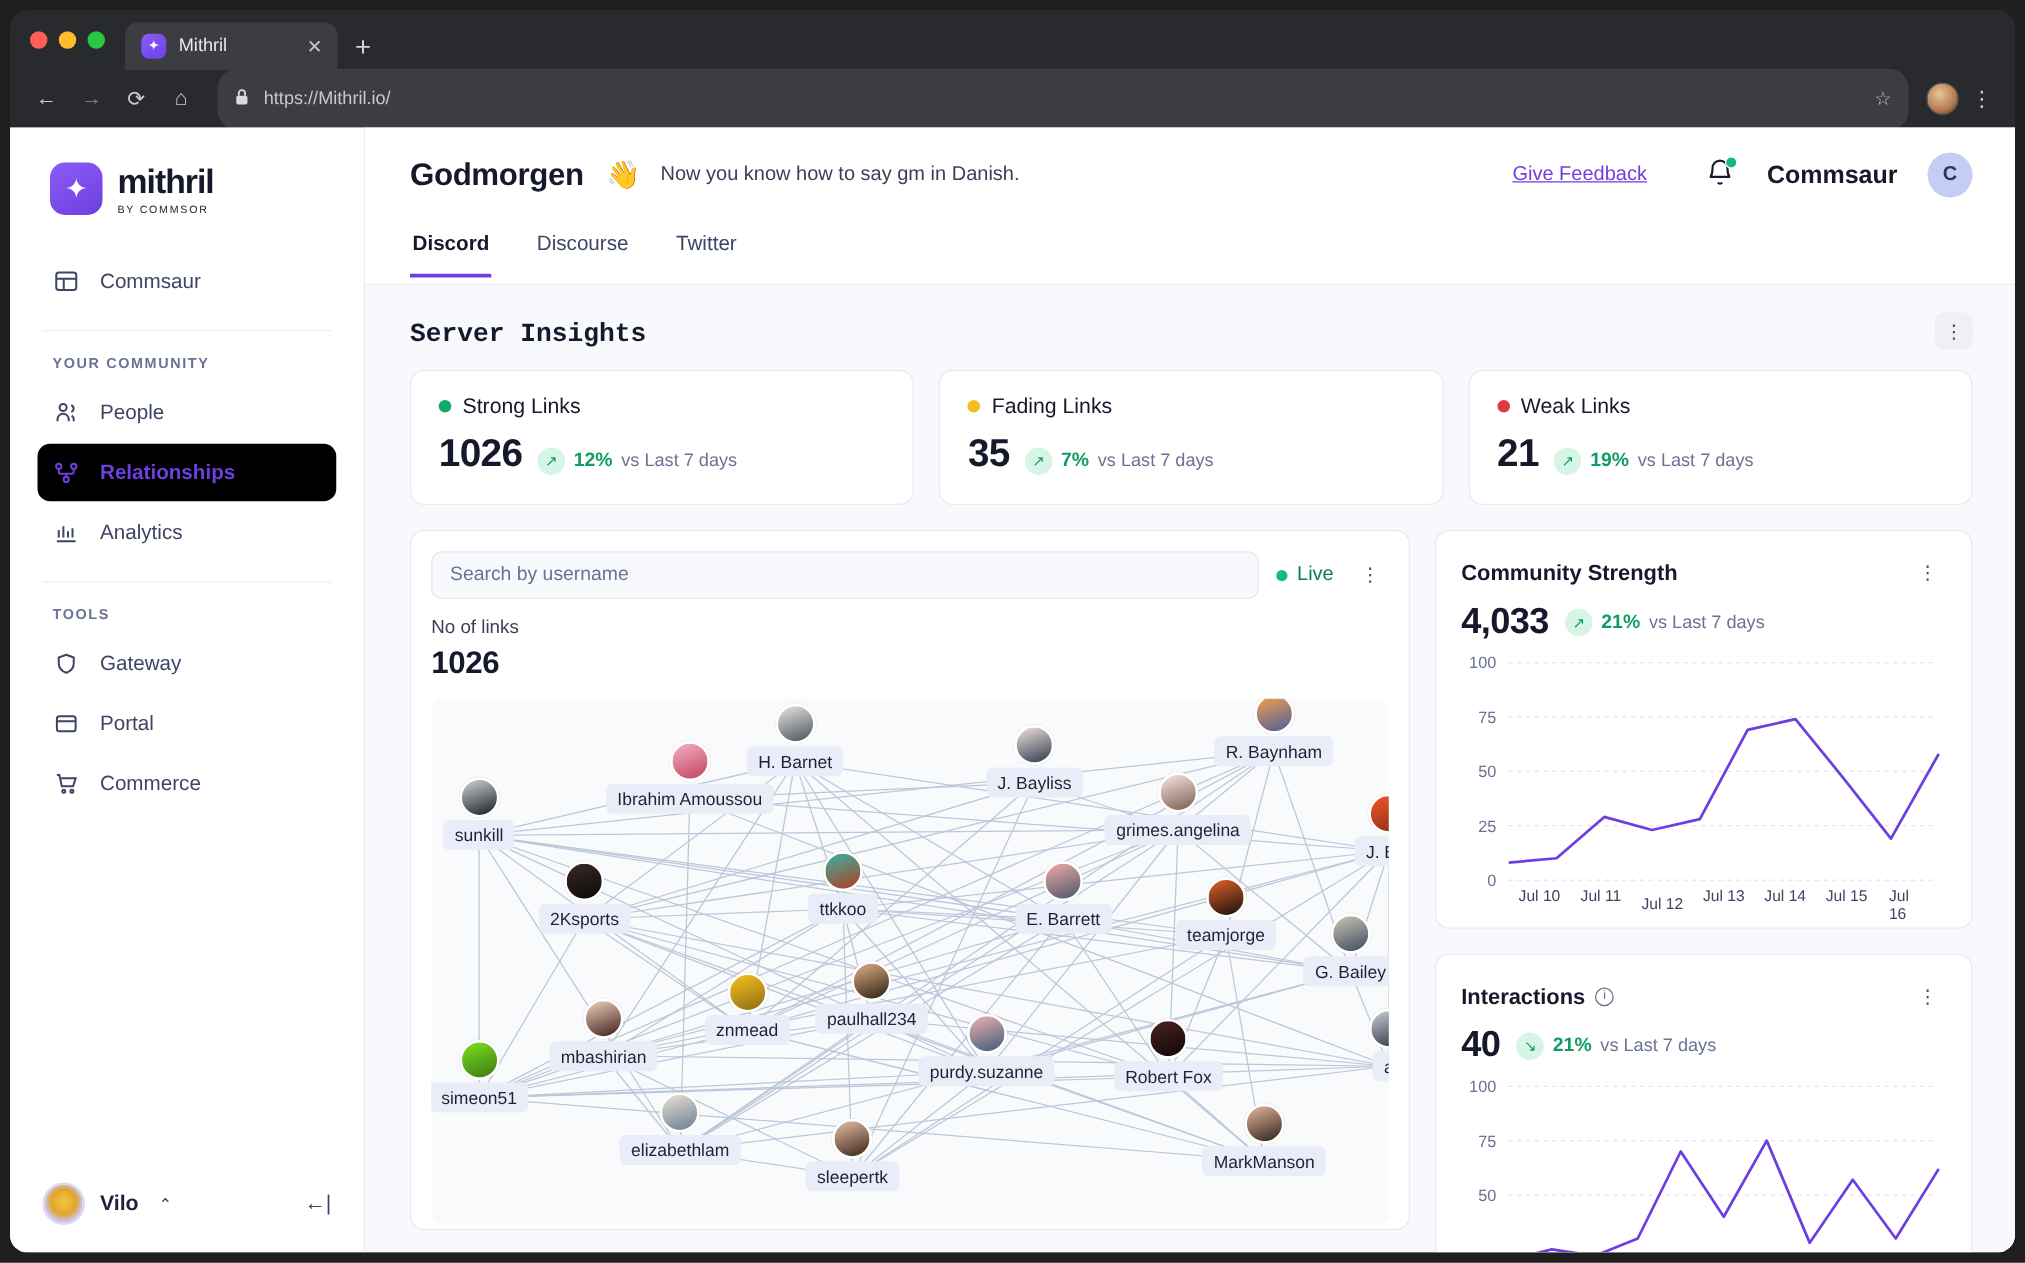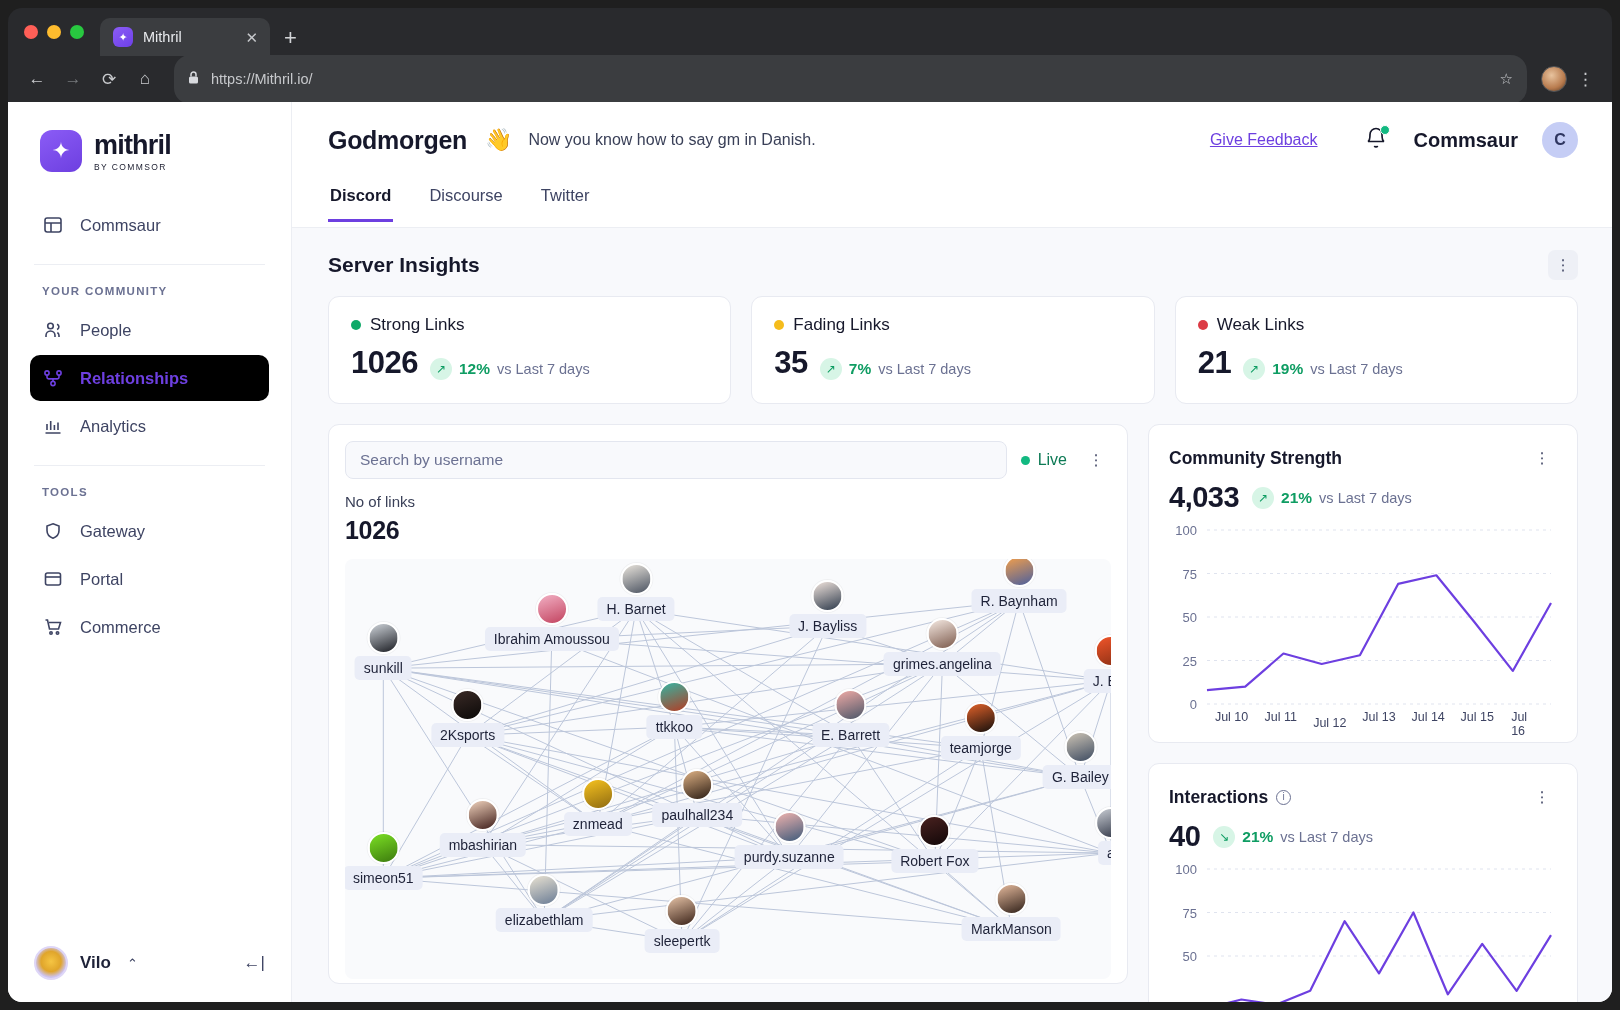--- a/index.html
+++ b/index.html
@@ -152,7 +152,7 @@
   }
   .ptab.active { color: #16182b; font-weight: 700; border-bottom-color: #6d3fe0; }
   .content { flex: 1; padding: 22px 34px 0 36px; overflow: hidden; }
-  .sec-head { display: flex; align-items: center; margin-bottom: 16px; }
+  .sec-head { display: flex; align-items: flex-end; margin-bottom: 16px; font-family: Liberation Mono, monospace; }
   .sec-title { font-size: 21px; font-weight: 700; color: #16182b; }
   .kebab {
     margin-left: auto; width: 30px; height: 30px; border-radius: 7px;

